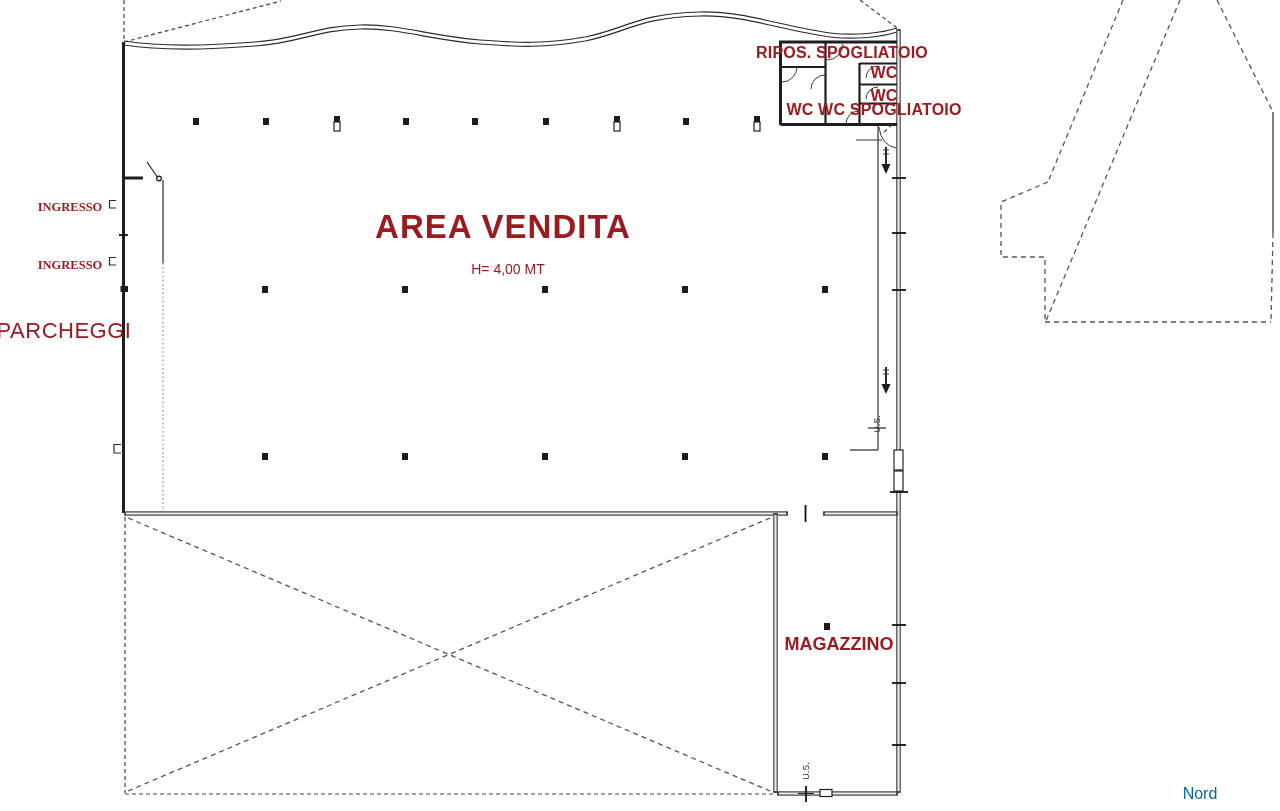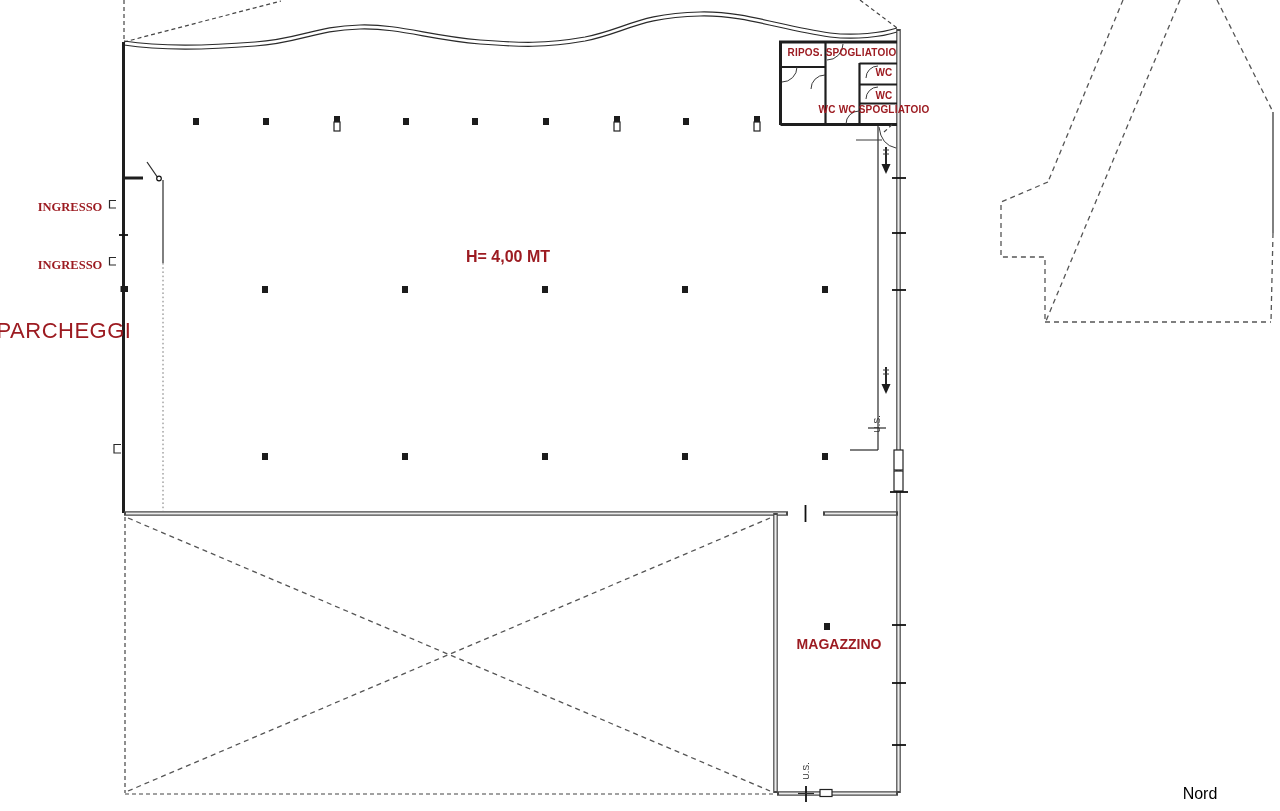--- a/index.html
+++ b/index.html
@@ -26,7 +26,7 @@
   .lbl--h{font-size:16px;font-weight:700;}
   .lbl--park{font-size:22px;font-weight:400;letter-spacing:0.5px;}
   .lbl--ing{font-size:12.5px;font-family:Liberation Serif, serif;}
-  .lbl--room{font-size:10px;letter-spacing:0.2px;}
+  .lbl--room{font-size:16px;letter-spacing:0.2px;}
   .lbl--mag{font-size:14px;font-weight:600;}
   .lbl--nord{color:#000000;font-size:16px;font-weight:500;}
   .lbl--us{color:#333;font-size:9px;font-weight:400;

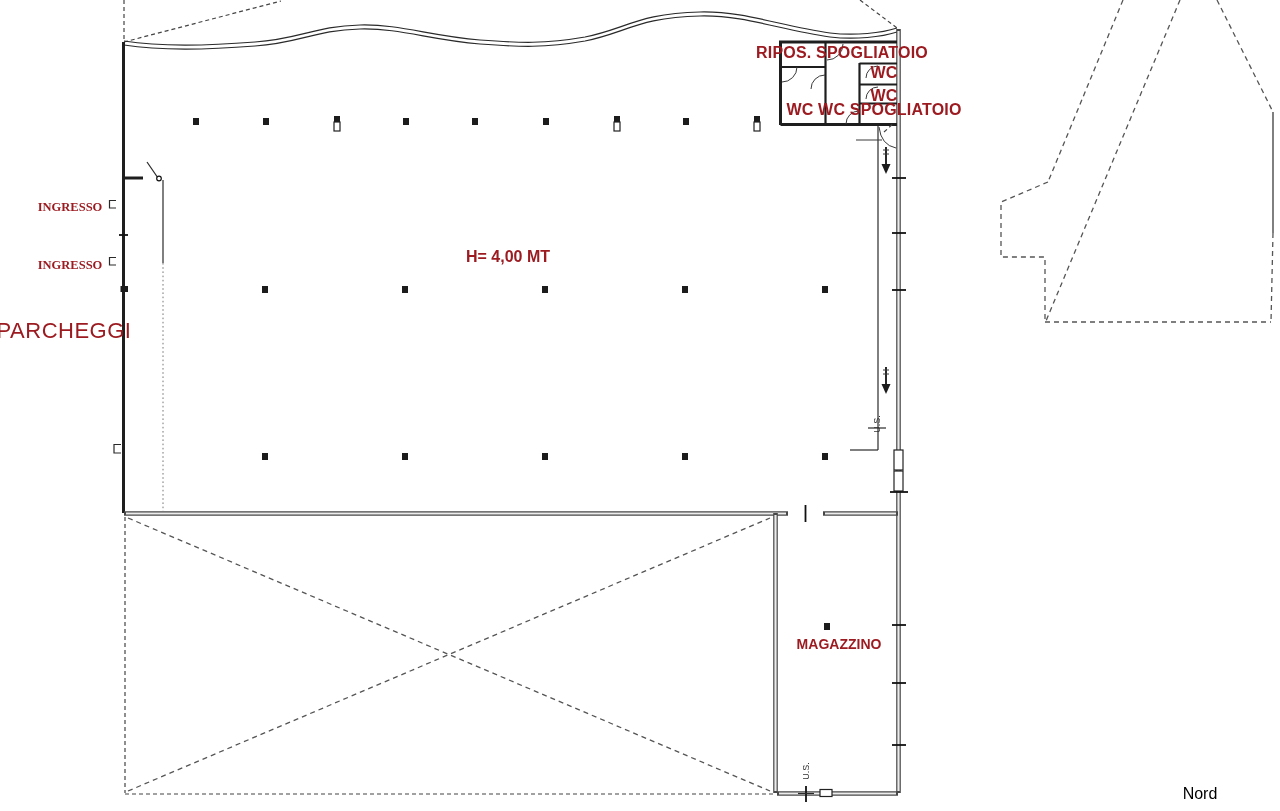--- a/index.html
+++ b/index.html
@@ -193,6 +193,7 @@
     </g>
   </svg>
 
+  <div class="lbl lbl--big" style="left:503px;top:226px;">AREA VENDITA</div>
 
   <div class="lbl lbl--h" style="left:508px;top:257px;">H= 4,00 MT</div>
 

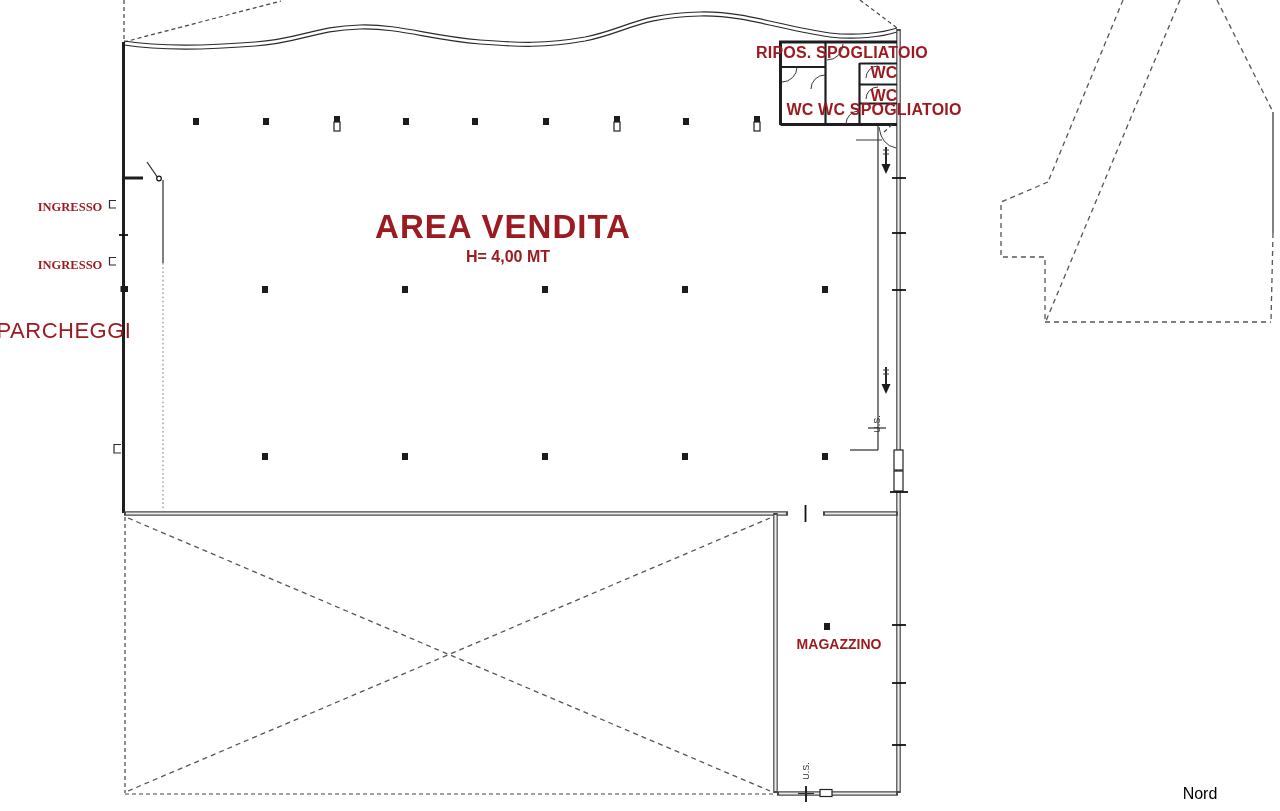--- a/index.html
+++ b/index.html
@@ -23,7 +23,7 @@
   .lbl{position:absolute;color:#9c1b21;font-weight:700;white-space:nowrap;
        transform:translate(-50%,-50%);line-height:1;}
   .lbl--big{font-size:33px;font-weight:600;letter-spacing:1px;}
-  .lbl--h{font-size:16px;font-weight:700;}
+  .lbl--h{font-size:14px;font-weight:400;margin-top:12px;}
   .lbl--park{font-size:22px;font-weight:400;letter-spacing:0.5px;}
   .lbl--ing{font-size:12.5px;font-family:Liberation Serif, serif;}
   .lbl--room{font-size:16px;letter-spacing:0.2px;}

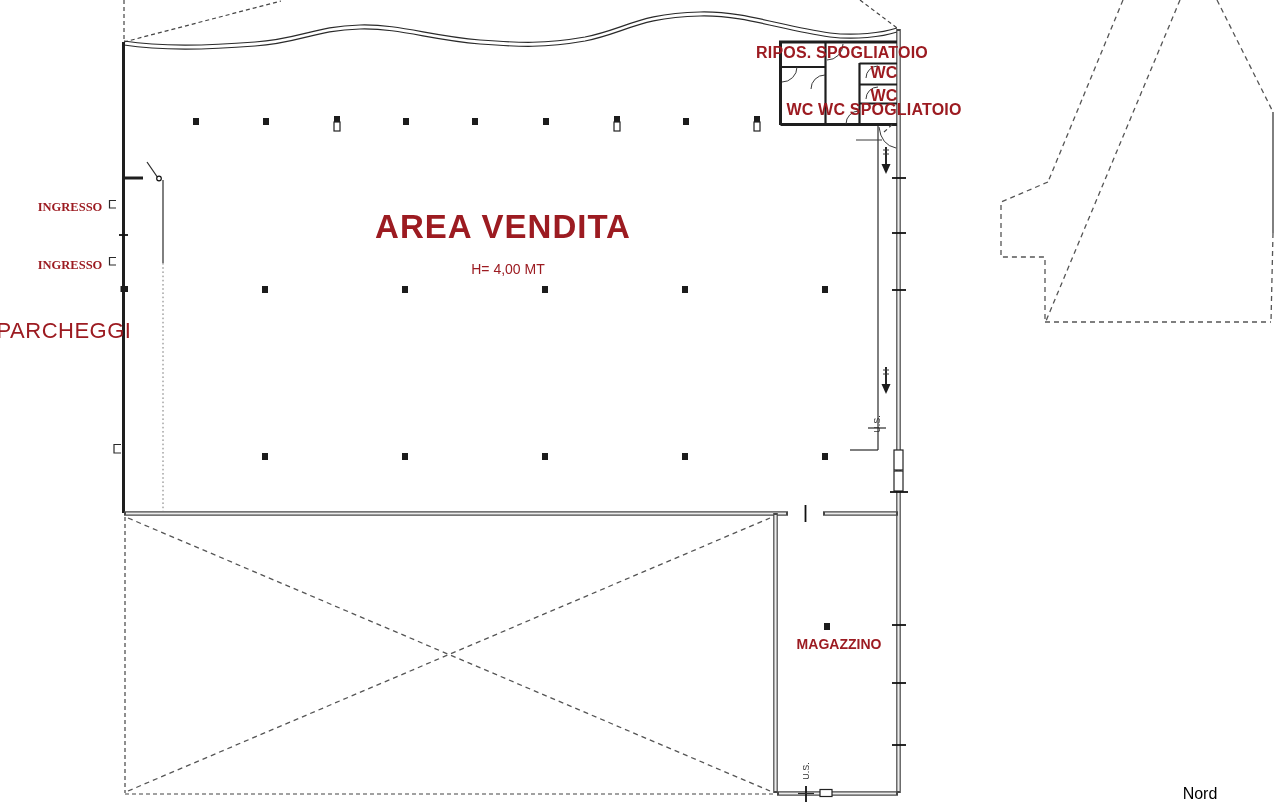--- a/index.html
+++ b/index.html
@@ -27,7 +27,7 @@
   .lbl--park{font-size:22px;font-weight:400;letter-spacing:0.5px;}
   .lbl--ing{font-size:12.5px;font-family:Liberation Serif, serif;}
   .lbl--room{font-size:16px;letter-spacing:0.2px;}
-  .lbl--mag{font-size:14px;font-weight:600;}
+  .lbl--mag{font-size:18px;font-weight:600;}
   .lbl--nord{color:#000000;font-size:16px;font-weight:500;}
   .lbl--us{color:#333;font-size:9px;font-weight:400;
            transform:translate(-50%,-50%) rotate(-90deg);}

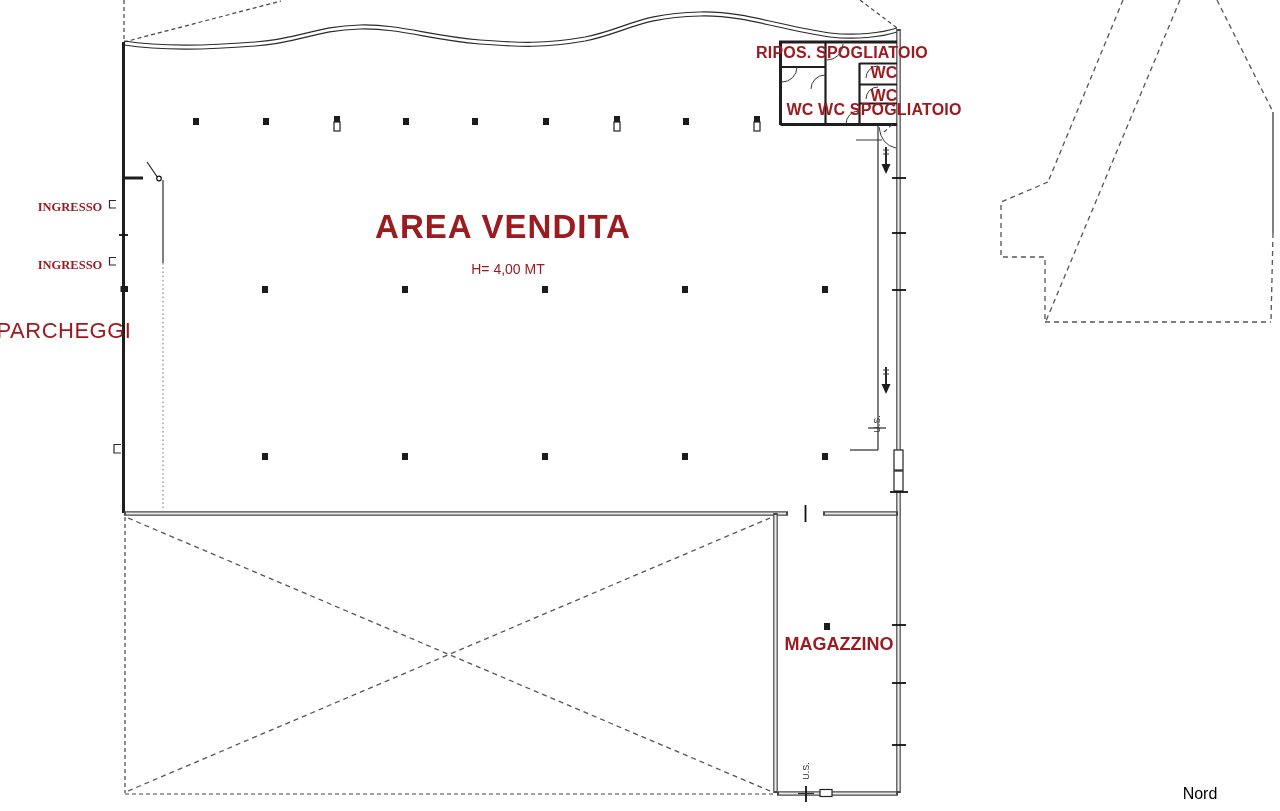--- a/index.html
+++ b/index.html
@@ -28,7 +28,7 @@
   .lbl--ing{font-size:12.5px;font-family:Liberation Serif, serif;}
   .lbl--room{font-size:16px;letter-spacing:0.2px;}
   .lbl--mag{font-size:18px;font-weight:600;}
-  .lbl--nord{color:#000000;font-size:16px;font-weight:500;}
+  .lbl--nord{color:#0369a1;font-size:16px;font-weight:500;}
   .lbl--us{color:#333;font-size:9px;font-weight:400;
            transform:translate(-50%,-50%) rotate(-90deg);}
 </style>

